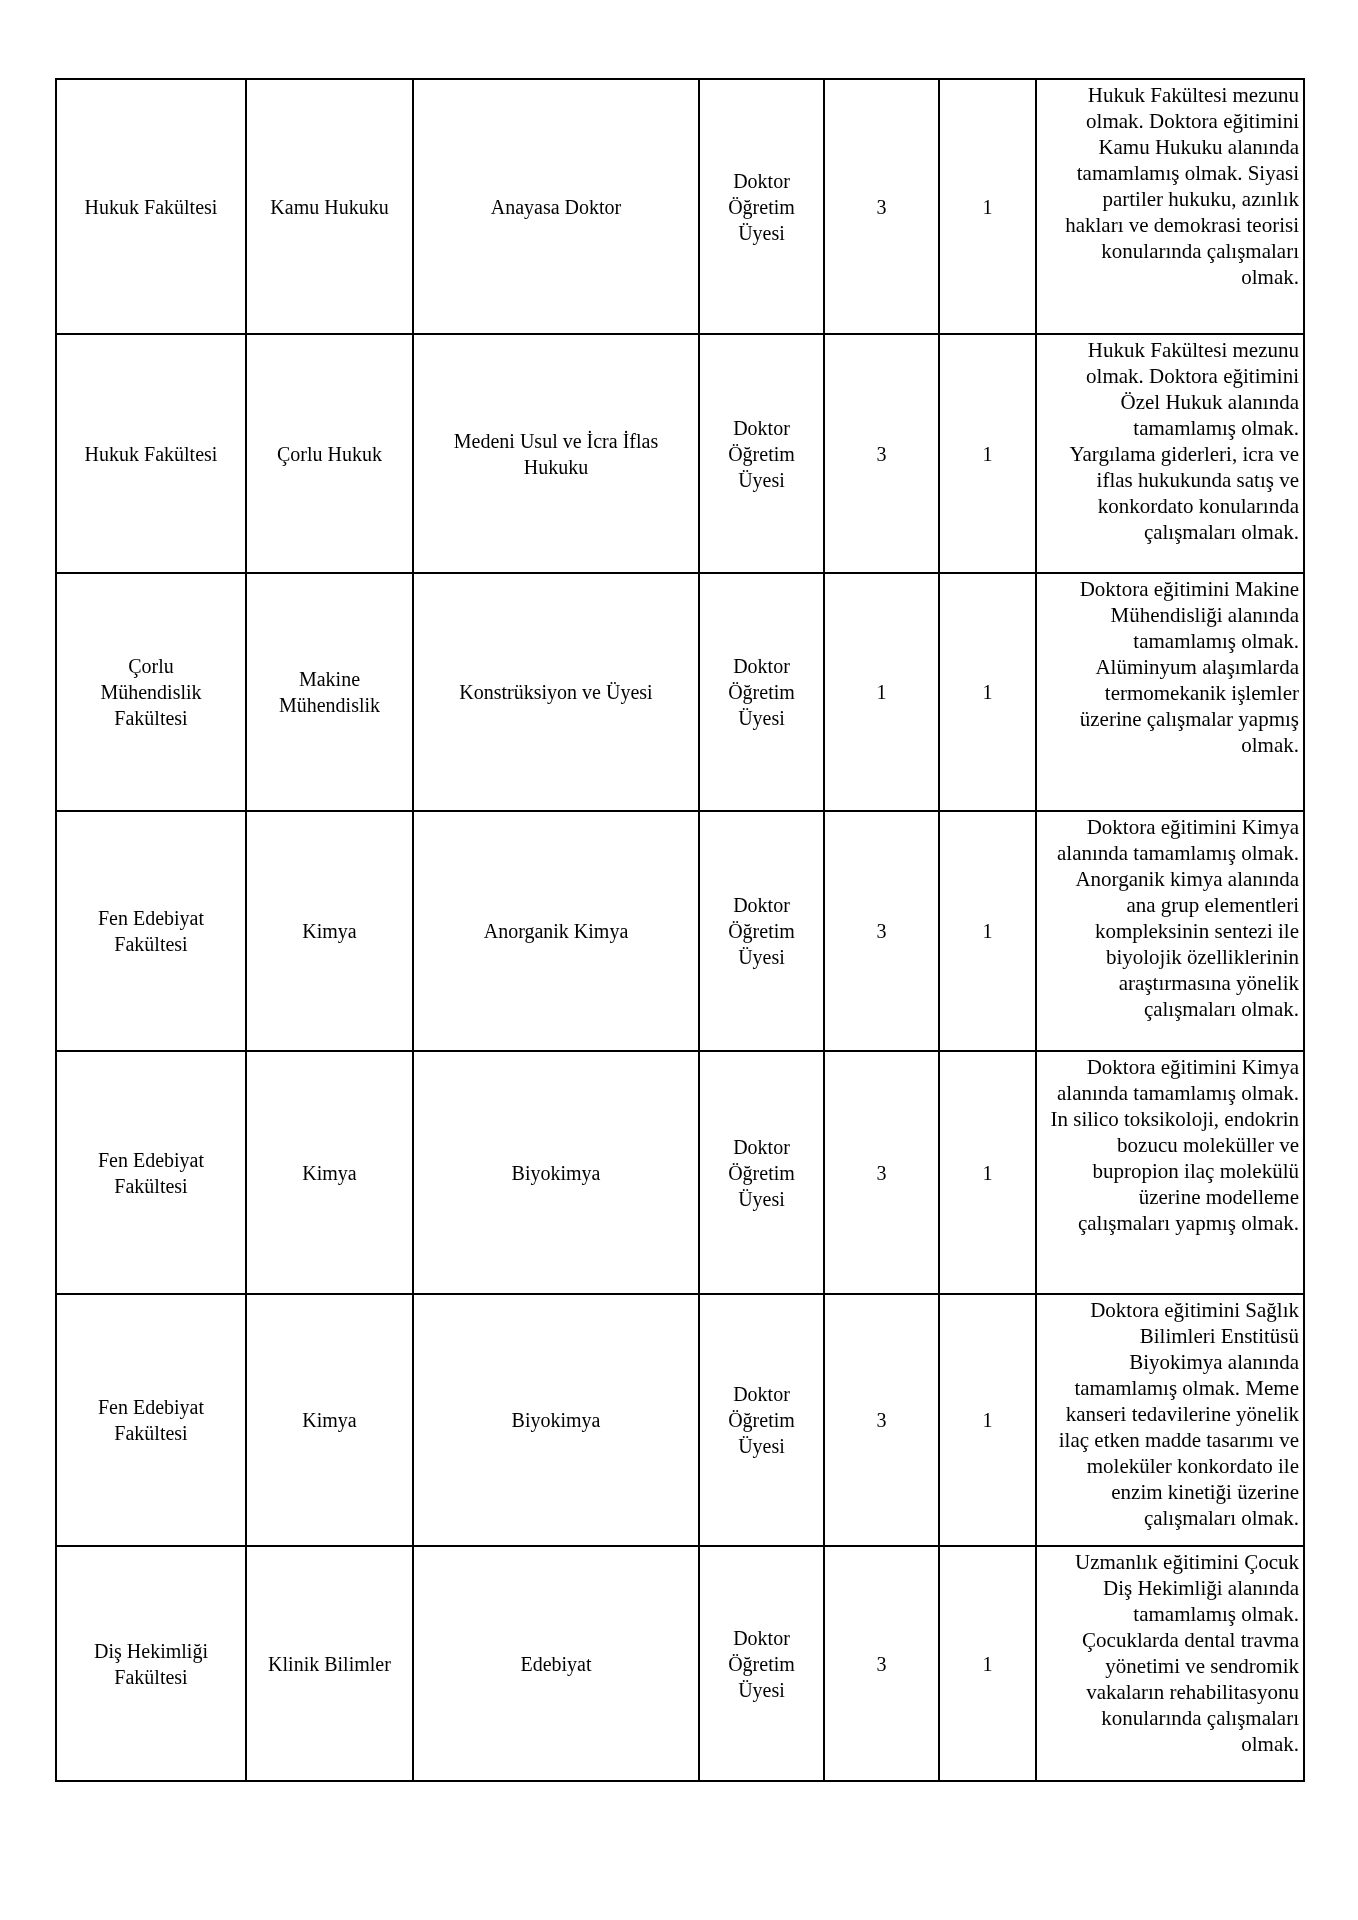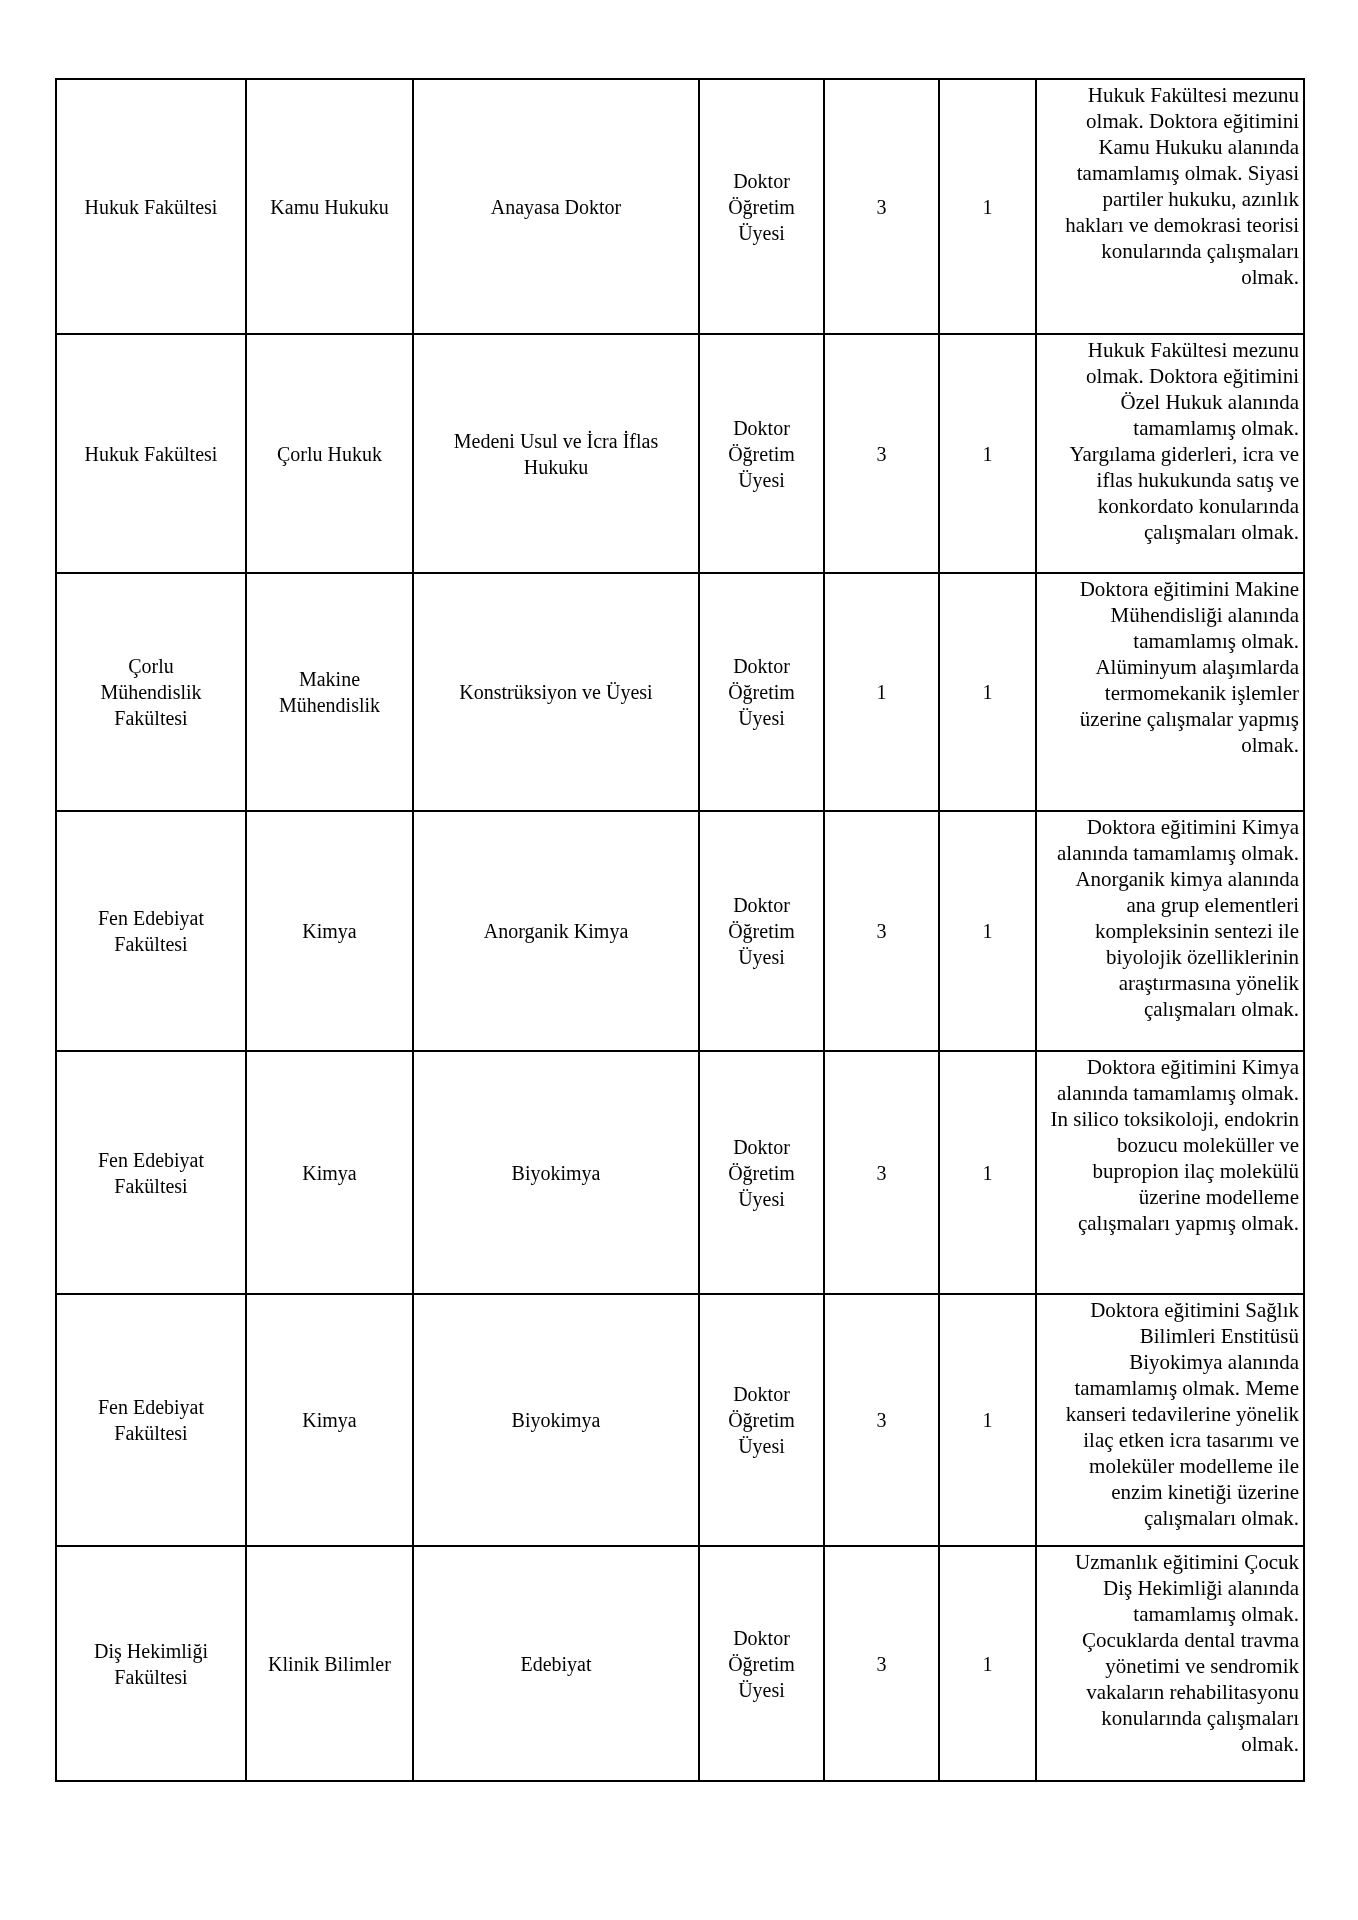--- a/index.html
+++ b/index.html
@@ -116,7 +116,7 @@
         <td>Doktor Öğretim Üyesi</td>
         <td>3</td>
         <td>1</td>
-        <td class="desc">Doktora eğitimini Sağlık Bilimleri Enstitüsü Biyokimya alanında tamamlamış olmak. Meme kanseri tedavilerine yönelik ilaç etken icra tasarımı ve moleküler modelleme ile enzim kinetiği üzerine çalışmaları olmak.</td>
+        <td class="desc">Doktora eğitimini Sağlık Bilimleri Enstitüsü Biyokimya alanında tamamlamış olmak. Meme kanseri tedavilerine yönelik ilaç etken madde tasarımı ve moleküler konkordato ile enzim kinetiği üzerine çalışmaları olmak.</td>
       </tr>
       <tr>
         <td>Diş Hekimliği Fakültesi</td>

